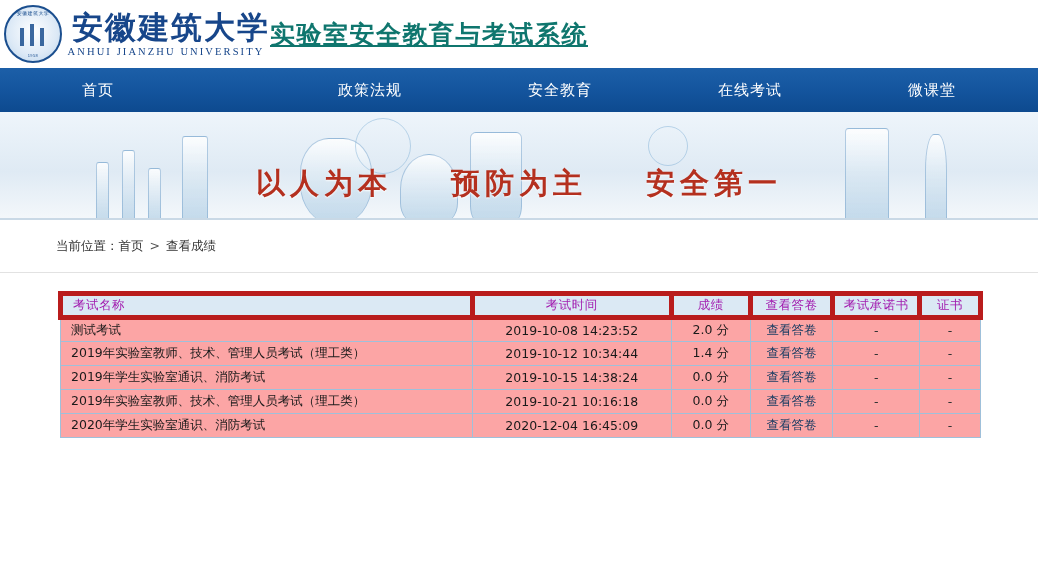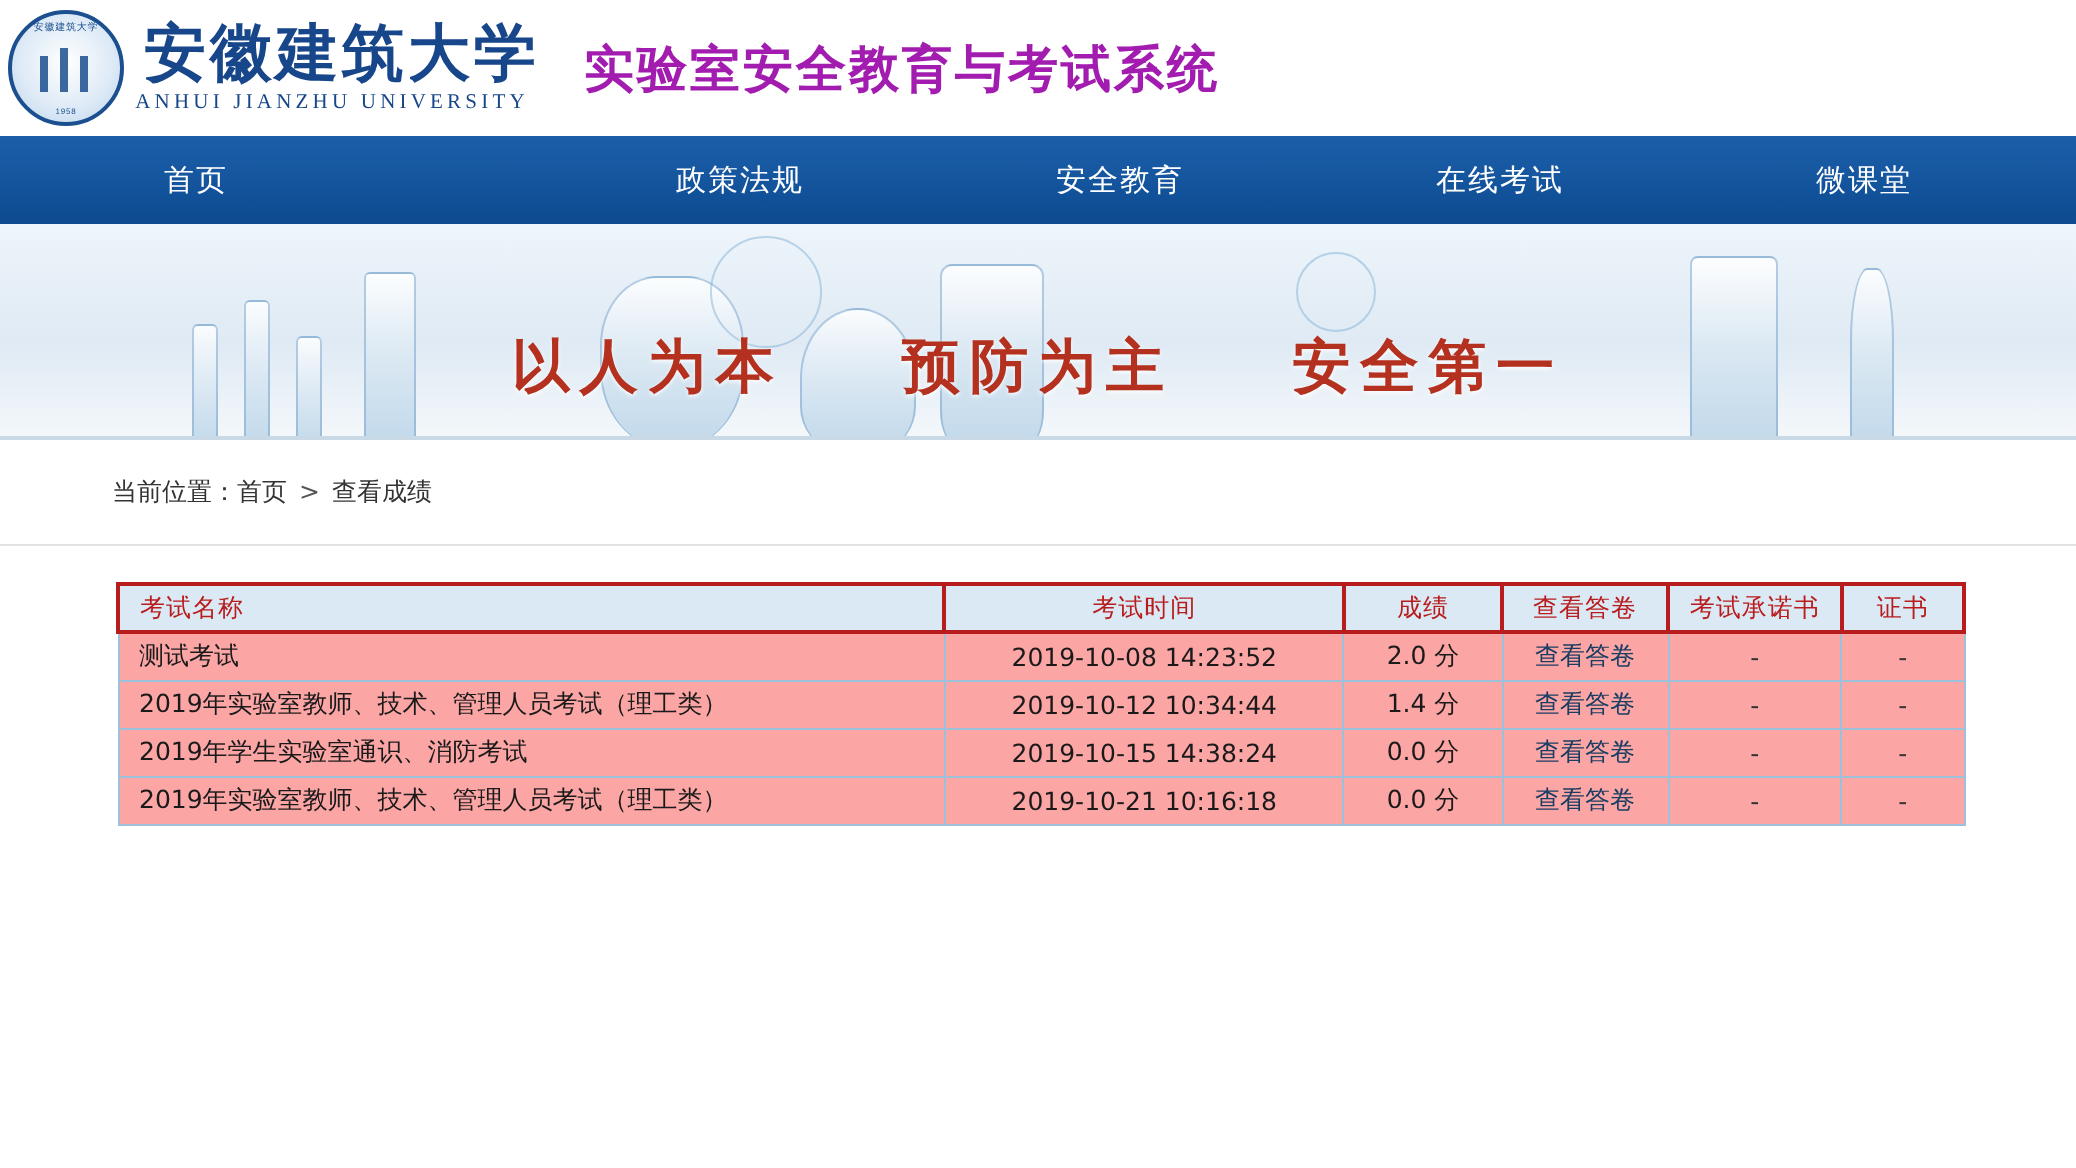--- a/index.html
+++ b/index.html
@@ -72,12 +72,12 @@
   }
   .logo-block { display: flex; flex-direction: column; justify-content: center; }
   .sys-title {
-    margin-left: 22px;
     font-family: "DejaVu Sans", sans-serif;
     font-size: 25px;
     font-weight: 700;
-    color: #a21caf;
+    color: #0f766e;
     letter-spacing: 1.5px;
+    text-decoration: underline;
   }
 
   

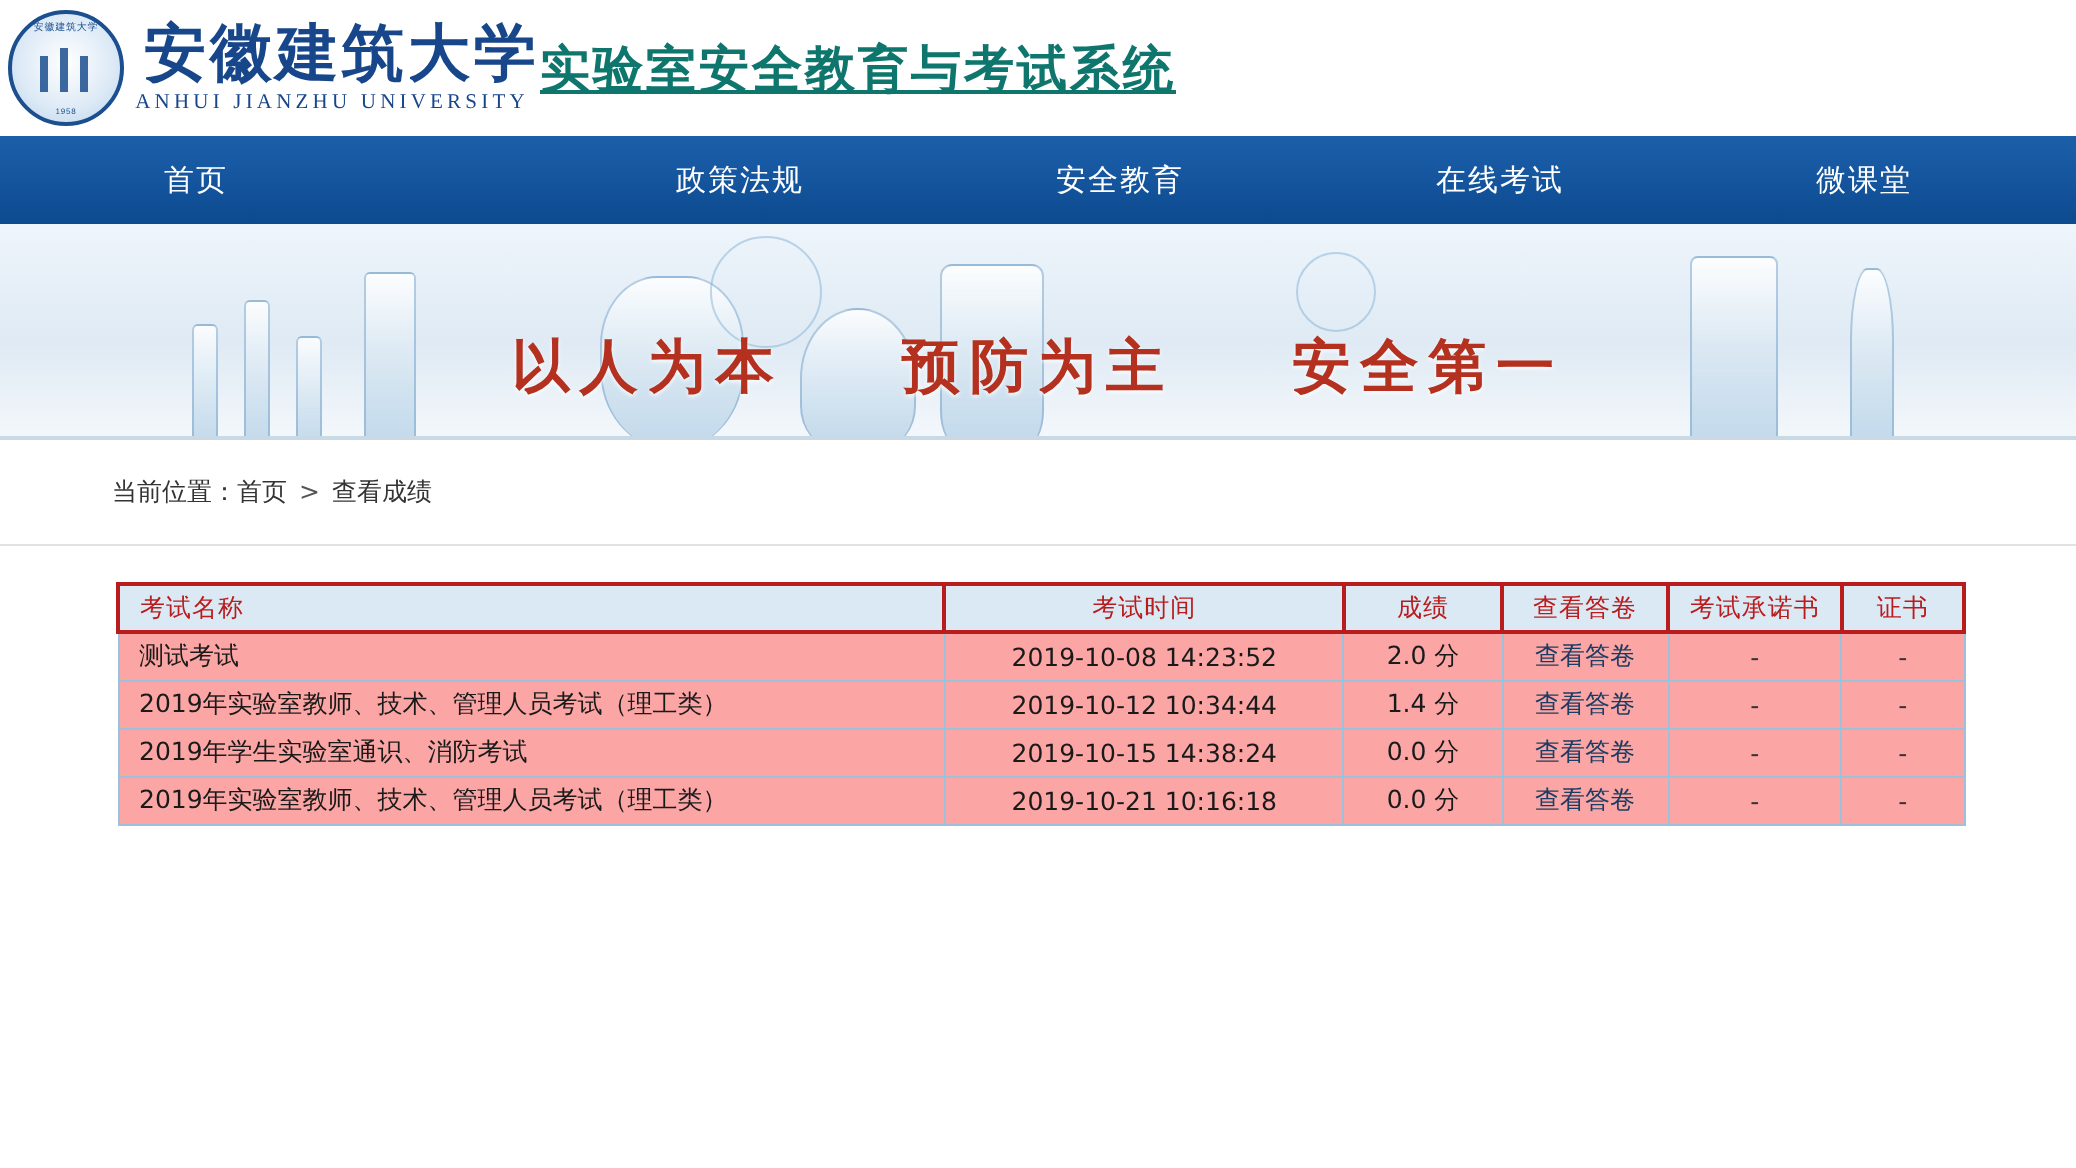--- a/index.html
+++ b/index.html
@@ -188,10 +188,10 @@
   }
   table.scores th {
     background: #dbe9f4;
-    border: 2px solid #b91c1c;
+    border: 5px solid #b91c1c;
     height: 24px;
     font-weight: 400;
-    color: #b91c1c;
+    color: #a21caf;
     letter-spacing: .5px;
   }
   table.scores td {

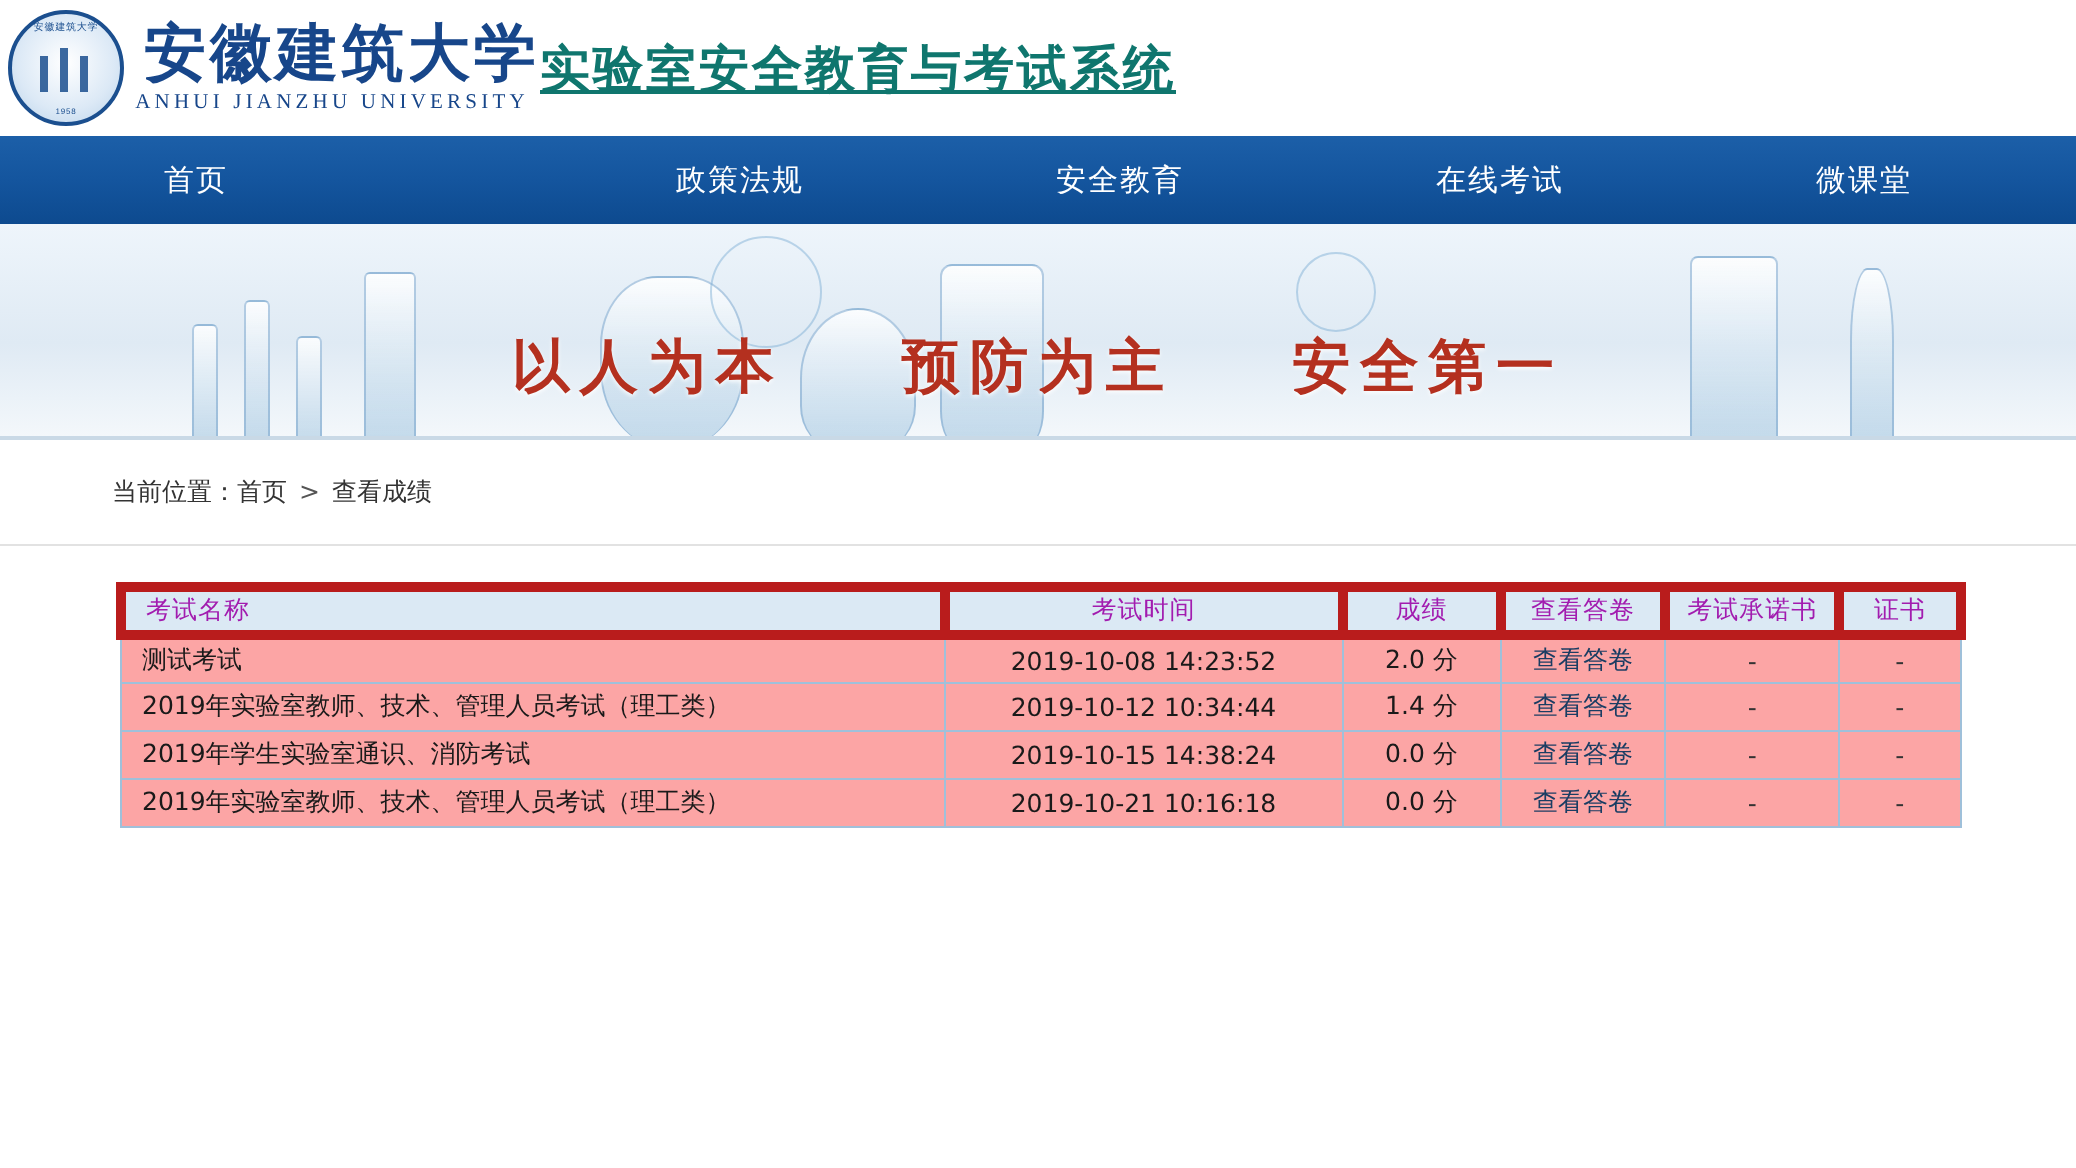--- a/index.html
+++ b/index.html
@@ -316,6 +316,14 @@
           <td class="col-pledge dash">-</td>
           <td class="col-cert dash">-</td>
         </tr>
+        <tr>
+          <td class="col-name">2020年学生实验室通识、消防考试</td>
+          <td class="col-time">2020-12-04 16:45:09</td>
+          <td class="col-score">0.0 分</td>
+          <td class="col-view"><span class="link-view">查看答卷</span></td>
+          <td class="col-pledge dash">-</td>
+          <td class="col-cert dash">-</td>
+        </tr>
       </tbody>
     </table>
   </div>

